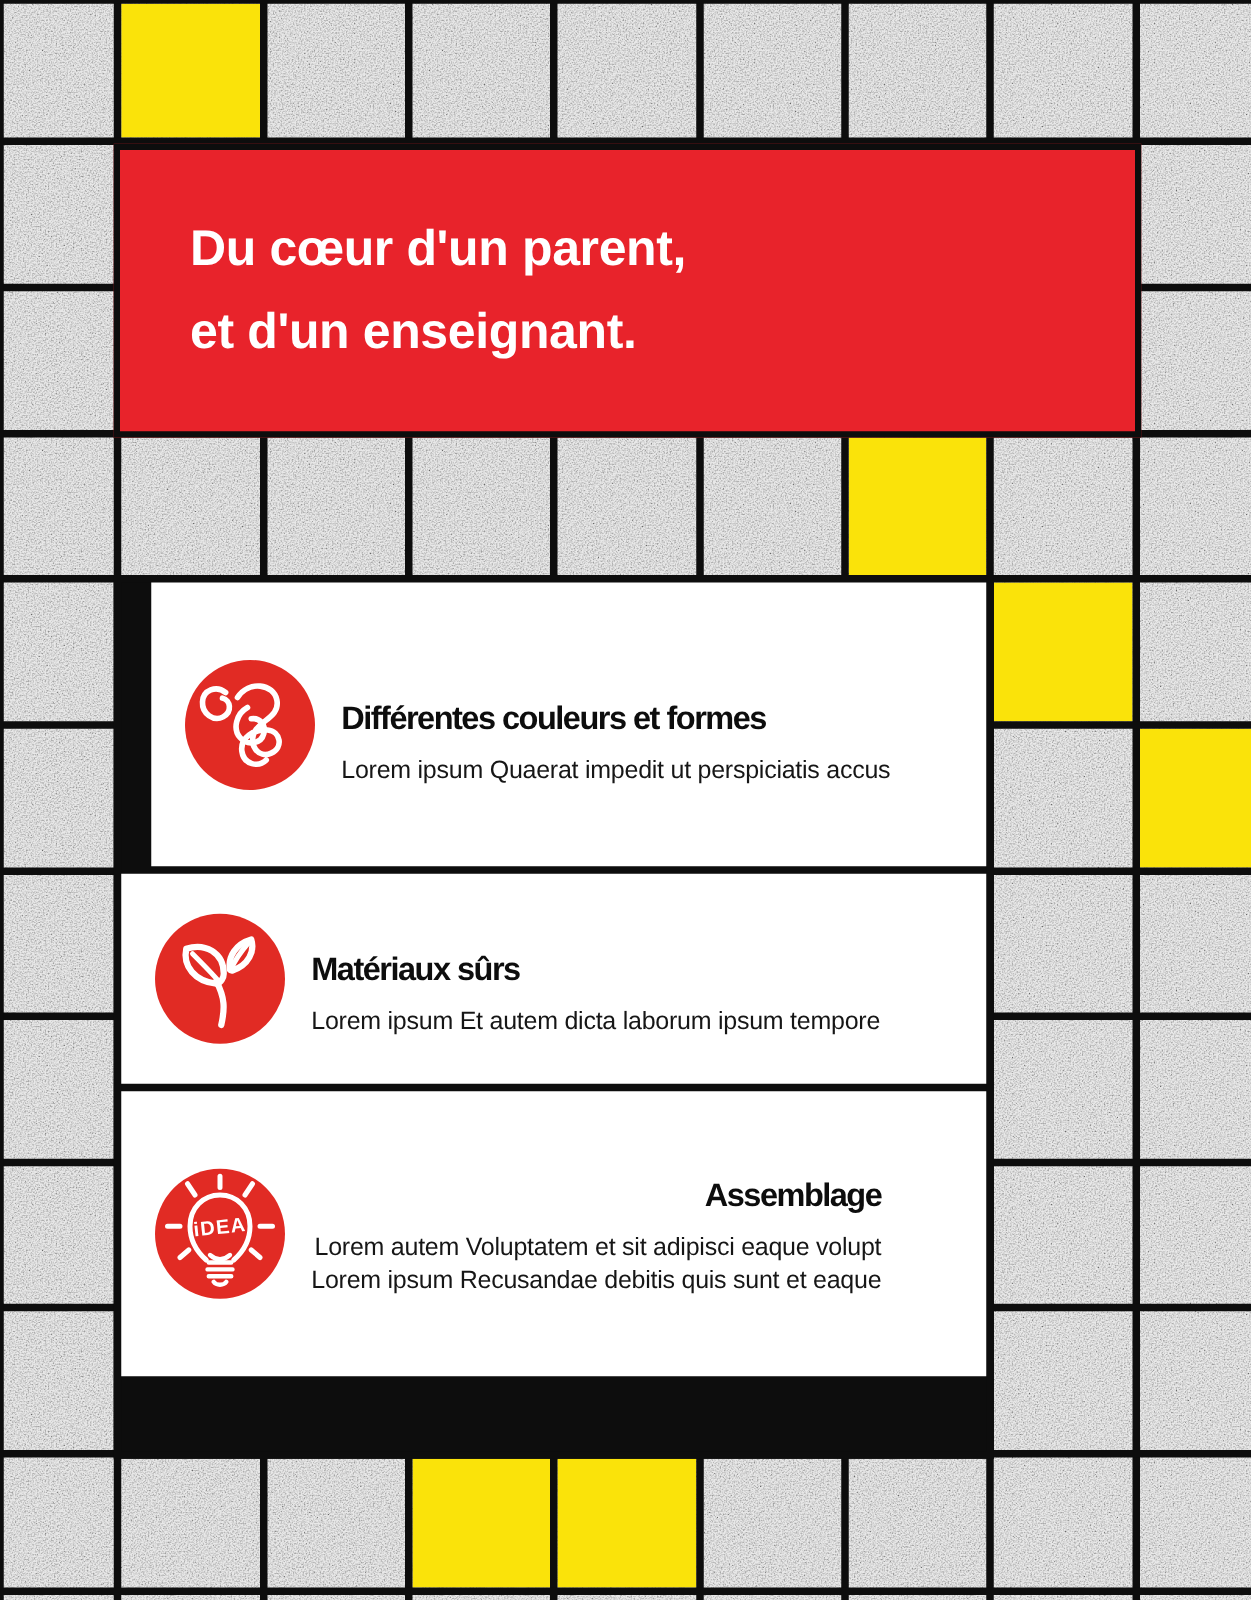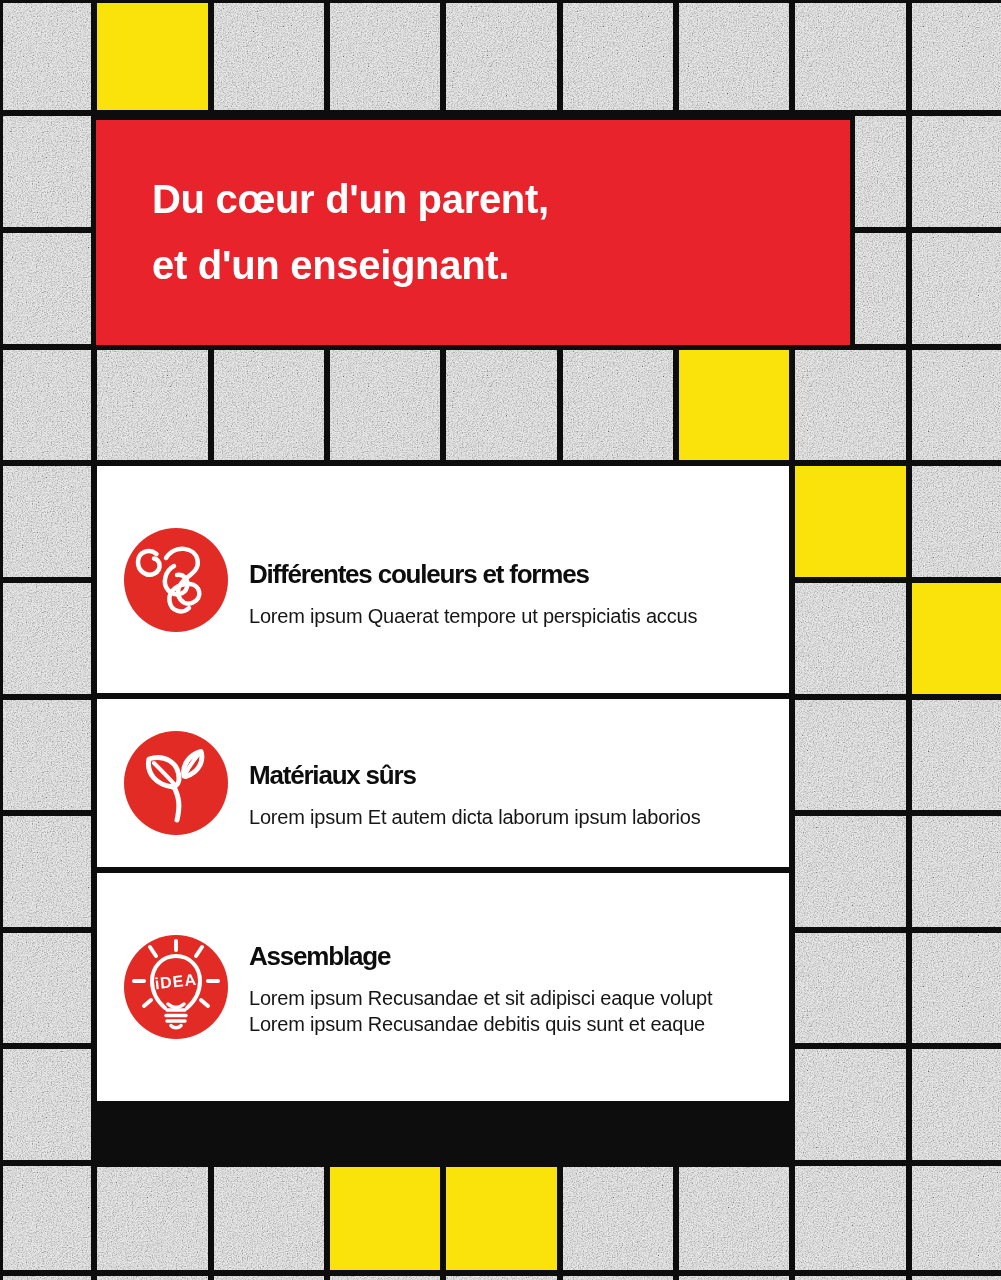--- a/index.html
+++ b/index.html
@@ -28,7 +28,7 @@
 
   .banner{
     position:absolute;z-index:3;
-    left:91px;top:115px;width:764px;height:235px;
+    left:91px;top:115px;width:822px;height:235px;
     background:var(--red);
     border:5px solid var(--black);
     box-sizing:border-box;

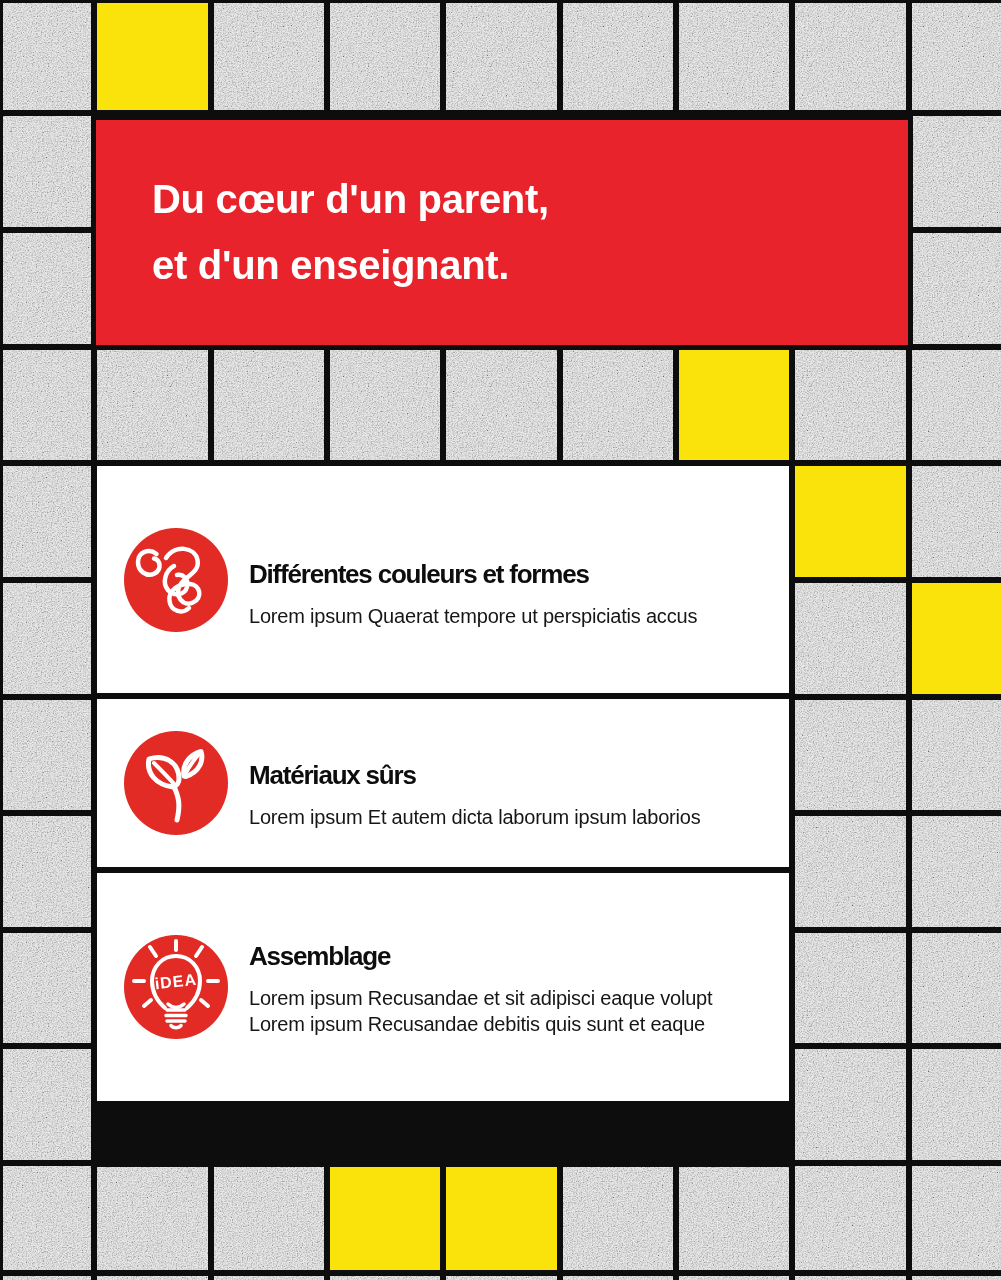--- a/index.html
+++ b/index.html
@@ -53,7 +53,7 @@
     display:flex;align-items:center;
     padding-left:26px;box-sizing:border-box;
   }
-  .card:nth-child(1){height:227px;}
+  .card:nth-child(1){height:227px;margin-left:24px;}
   .card:nth-child(2){height:168px;}
   .card:nth-child(3){height:228px;}
   .icon-wrap{width:106px;height:106px;flex:0 0 106px;}

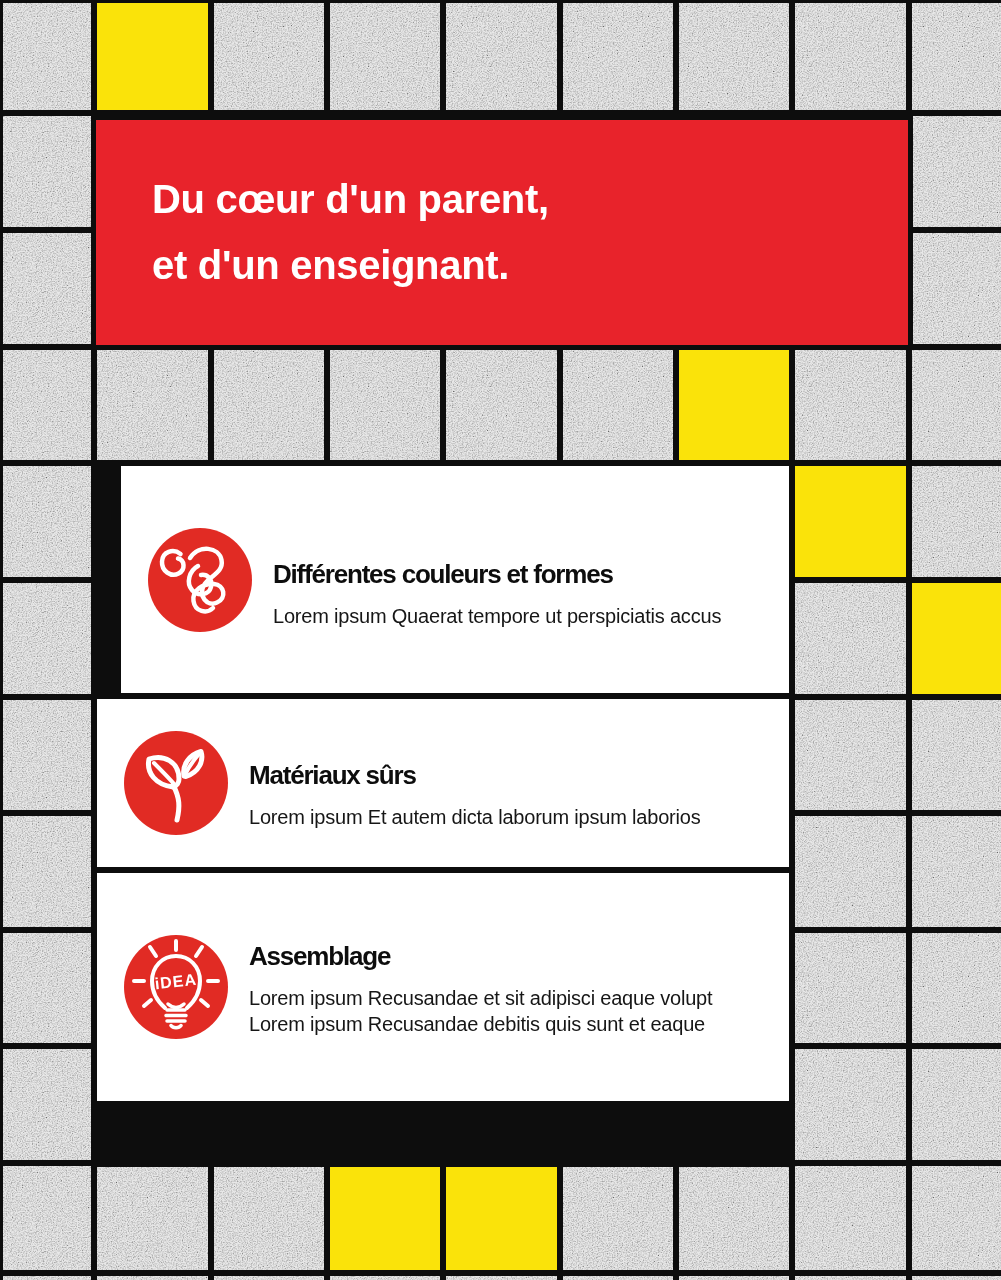--- a/index.html
+++ b/index.html
@@ -146,7 +146,7 @@
       <div class="card-text">
         <h3 class="card-title">Différentes couleurs et formes</h3>
         <div class="card-body">
-          <div class="body-line">Lorem ipsum Quaerat tempore ut perspiciatis accus</div>
+          <div class="body-line">Lorem ipsum Quaerat impedit ut perspiciatis accus</div>
         </div>
       </div>
     </div>

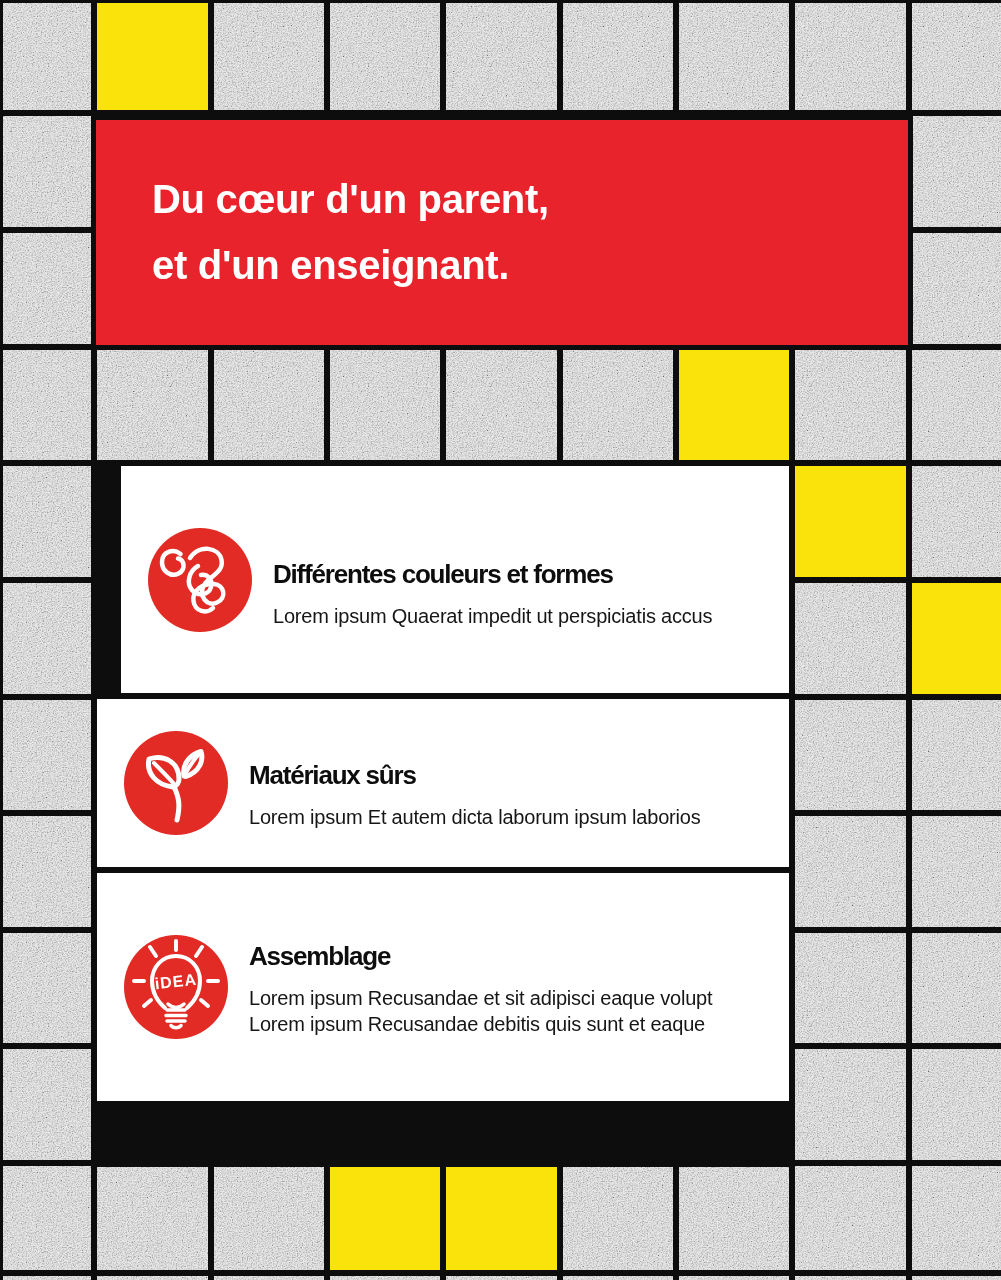--- a/index.html
+++ b/index.html
@@ -165,7 +165,7 @@
       <div class="card-text">
         <h3 class="card-title">Matériaux sûrs</h3>
         <div class="card-body">
-          <div class="body-line">Lorem ipsum Et autem dicta laborum ipsum laborios</div>
+          <div class="body-line">Lorem ipsum Et autem dicta laborum ipsum tempore</div>
         </div>
       </div>
     </div>

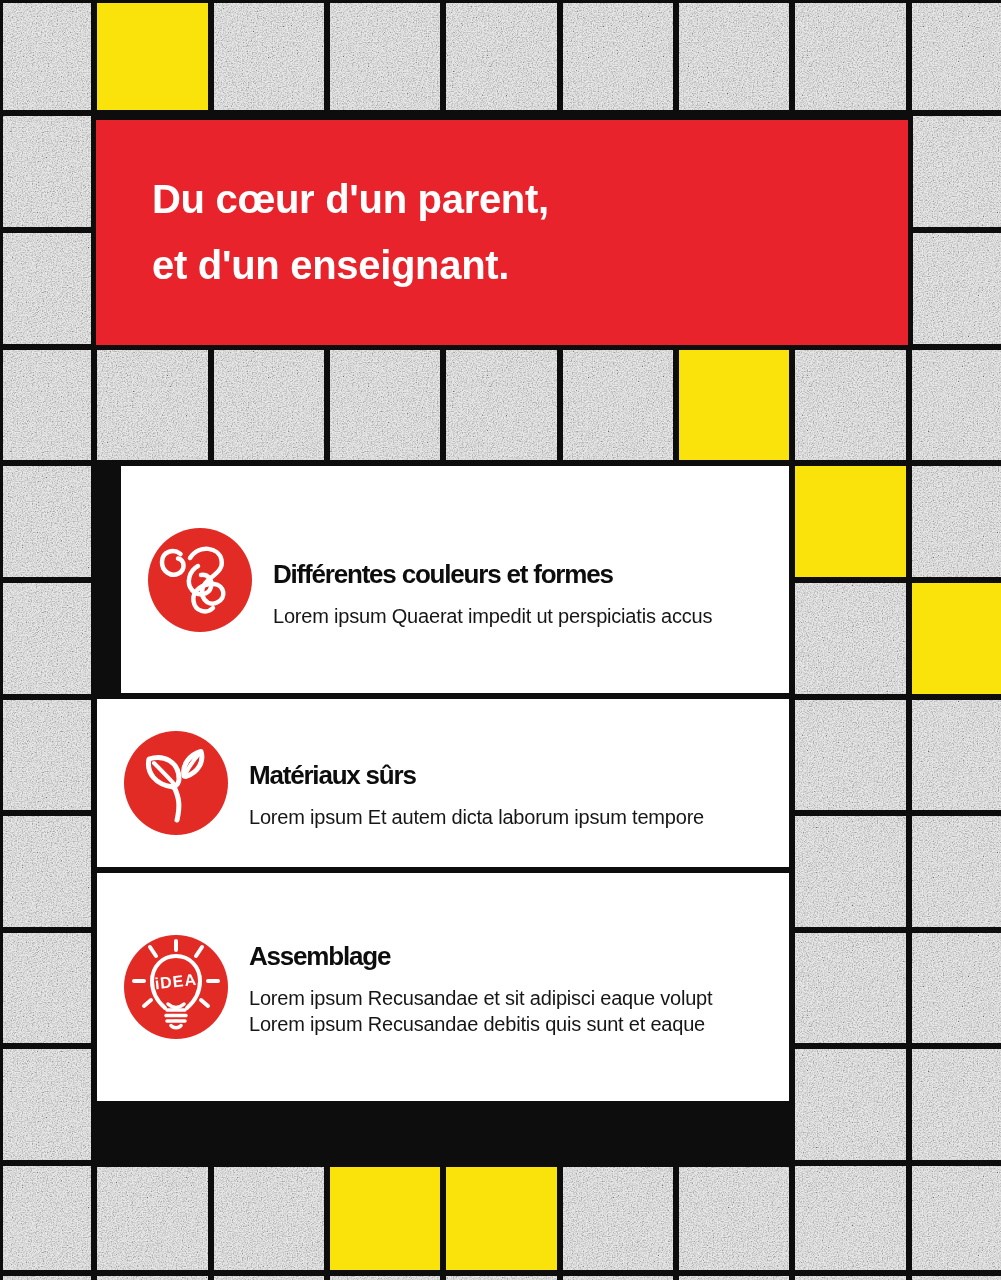--- a/index.html
+++ b/index.html
@@ -61,7 +61,7 @@
   .card-text{margin-left:20px;}
   .card:nth-child(1) .card-text{transform:translateY(14px);}
   .card:nth-child(2) .card-text{transform:translateY(12px);}
-  .card:nth-child(3) .card-text{transform:translateY(2px);}
+  .card:nth-child(3) .card-text{transform:translateY(2px);text-align:right;}
   .card-title{
     margin:0;color:var(--black);
     font-size:26px;font-weight:bold;letter-spacing:-1.2px;

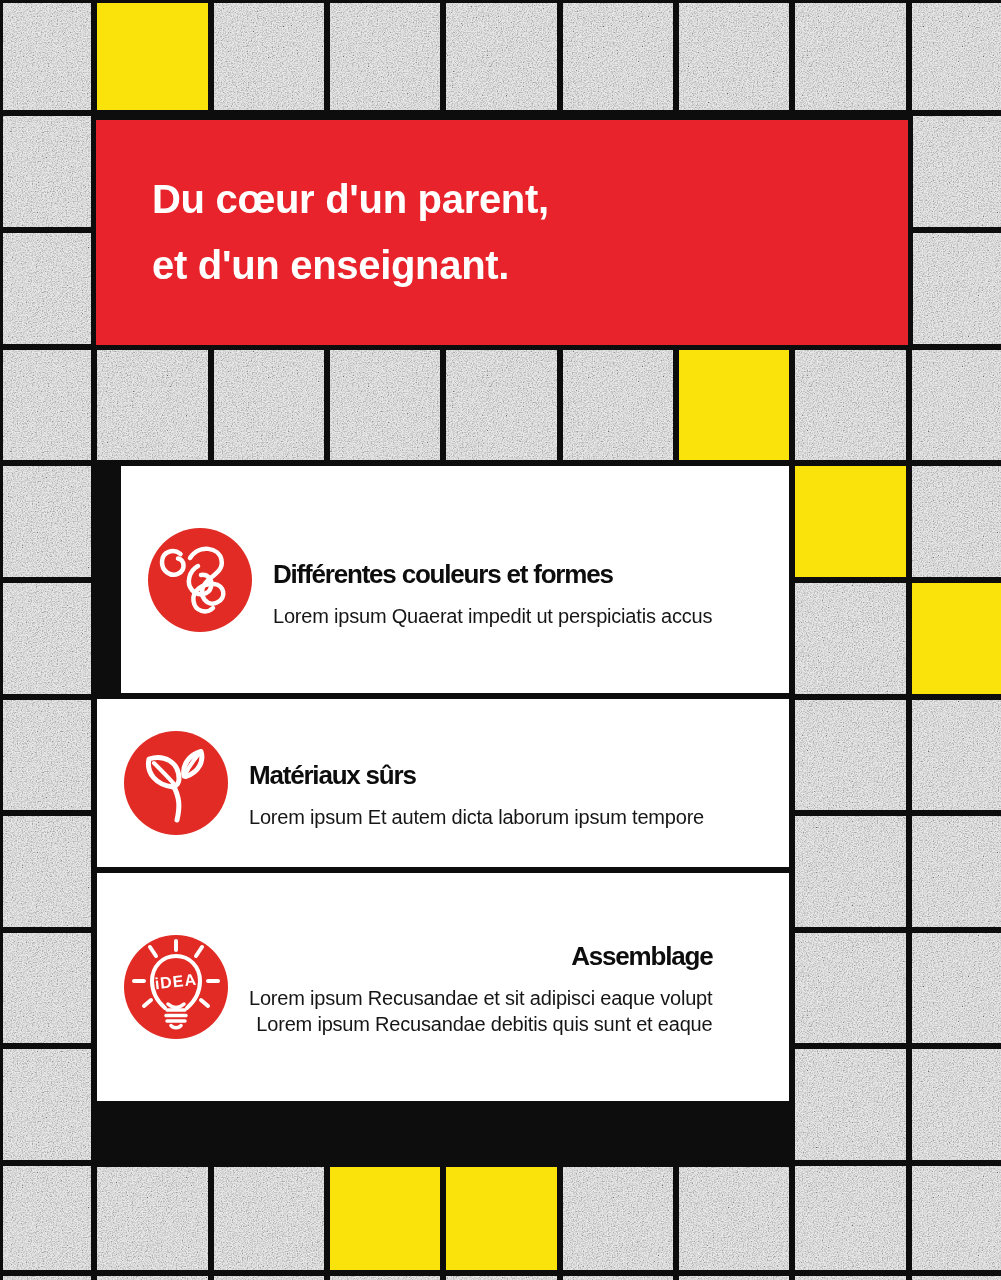--- a/index.html
+++ b/index.html
@@ -184,7 +184,7 @@
       <div class="card-text">
         <h3 class="card-title">Assemblage</h3>
         <div class="card-body">
-          <div class="body-line">Lorem ipsum Recusandae et sit adipisci eaque volupt</div>
+          <div class="body-line">Lorem autem Voluptatem et sit adipisci eaque volupt</div>
           <div class="body-line">Lorem ipsum Recusandae debitis quis sunt et eaque</div>
         </div>
       </div>

